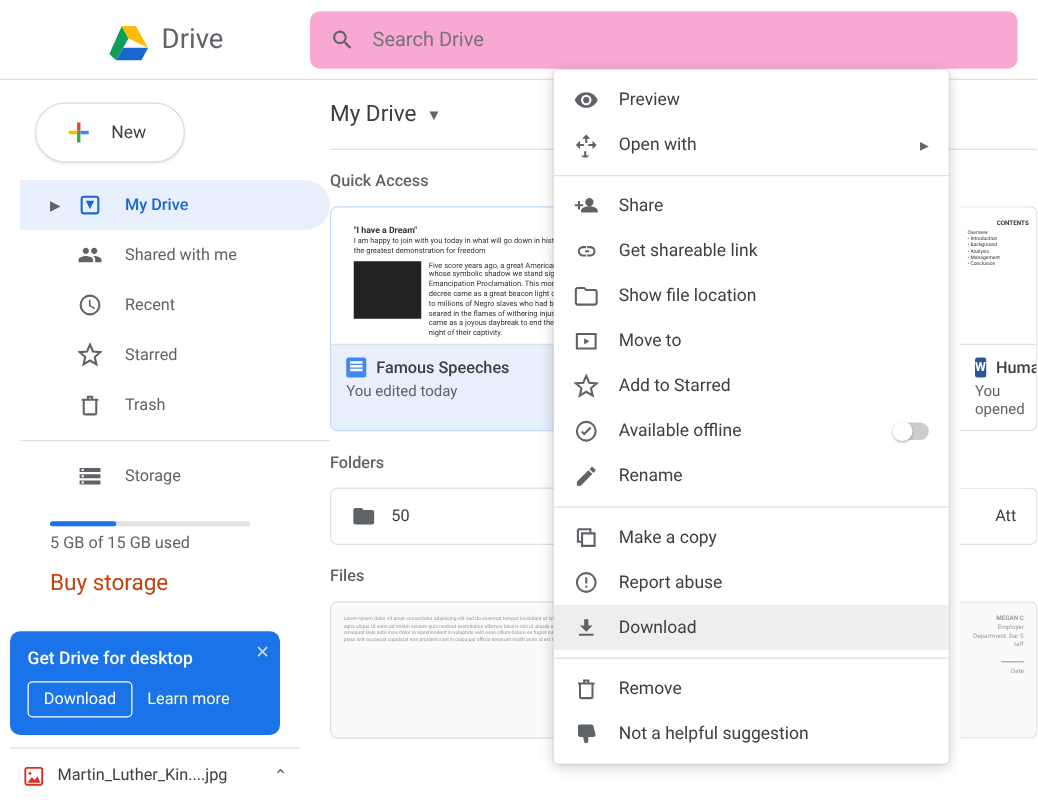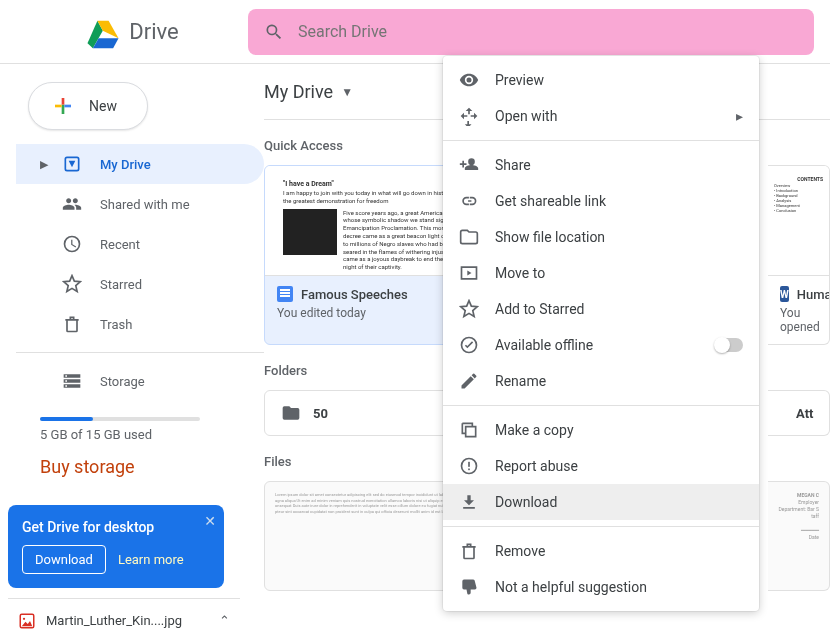--- a/index.html
+++ b/index.html
@@ -63,7 +63,7 @@
 .qa-card.partial .qa-thumb { font-size:5px; padding:10px 6px;}
 
 .folder-row { display:flex; gap: 16px; }
-.folder-chip { display:flex; align-items:center; gap:12px; border:1px solid #e0e0e0; border-radius:6px; padding: 12px 16px; width: 220px; font-size:13px; color:#3c4043; font-weight:700;}
+.folder-chip { display:flex; align-items:center; gap:12px; border:1px solid #e0e0e0; border-radius:6px; padding: 12px 16px; width: 220px; font-size:13px; color:#3c4043; font-weight:400;}
 .folder-chip.partial { width: 62px; border-left:none; border-radius: 0 6px 6px 0;}
 .folder-ic { color:#5f6368;}
 

